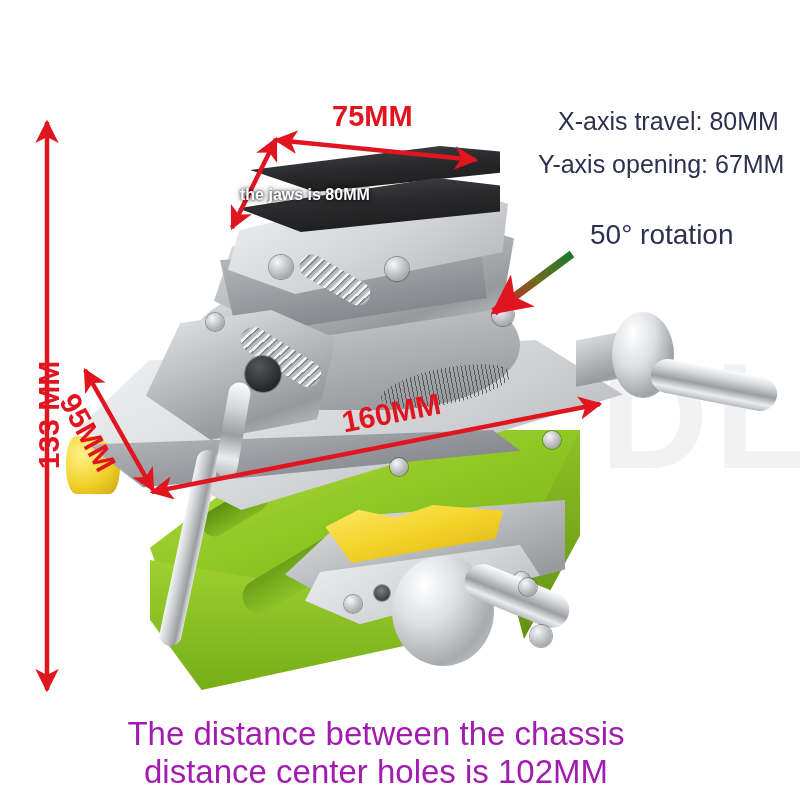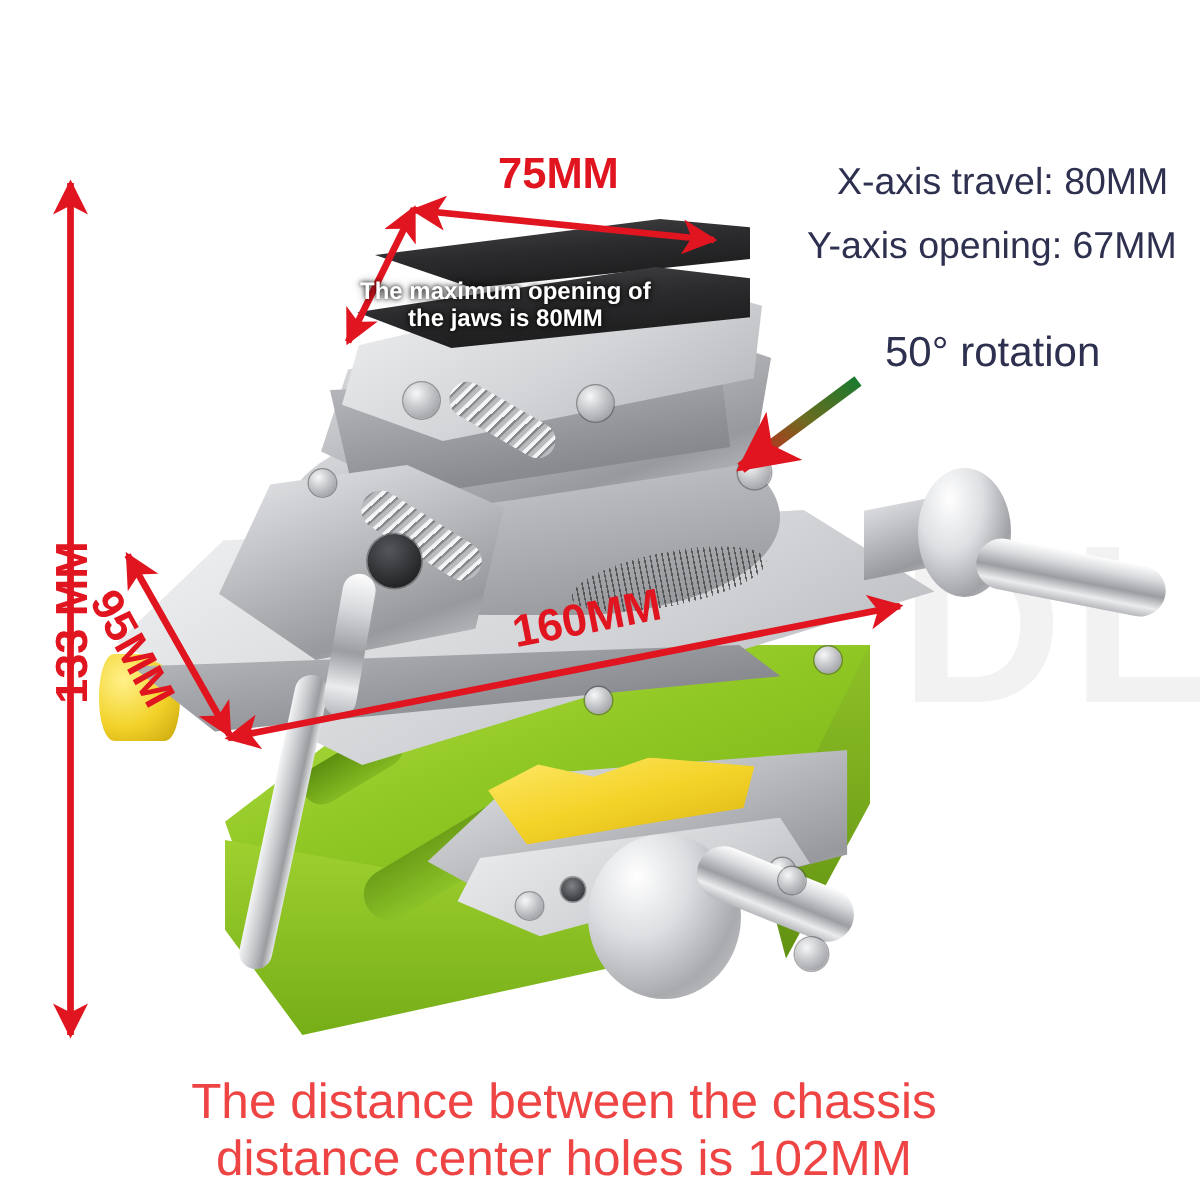--- a/index.html
+++ b/index.html
@@ -264,7 +264,6 @@
   <div class="dim-label" style="left:339px; top:406px; font-size:30px; transform: rotate(-11deg); transform-origin: left top;">160MM</div>
 
   <div class="note-white" style="left:240px; top:186px; font-size:16px;">
-    <div>The maximum opening of</div>
     <div>the jaws is 80MM</div>
   </div>
 

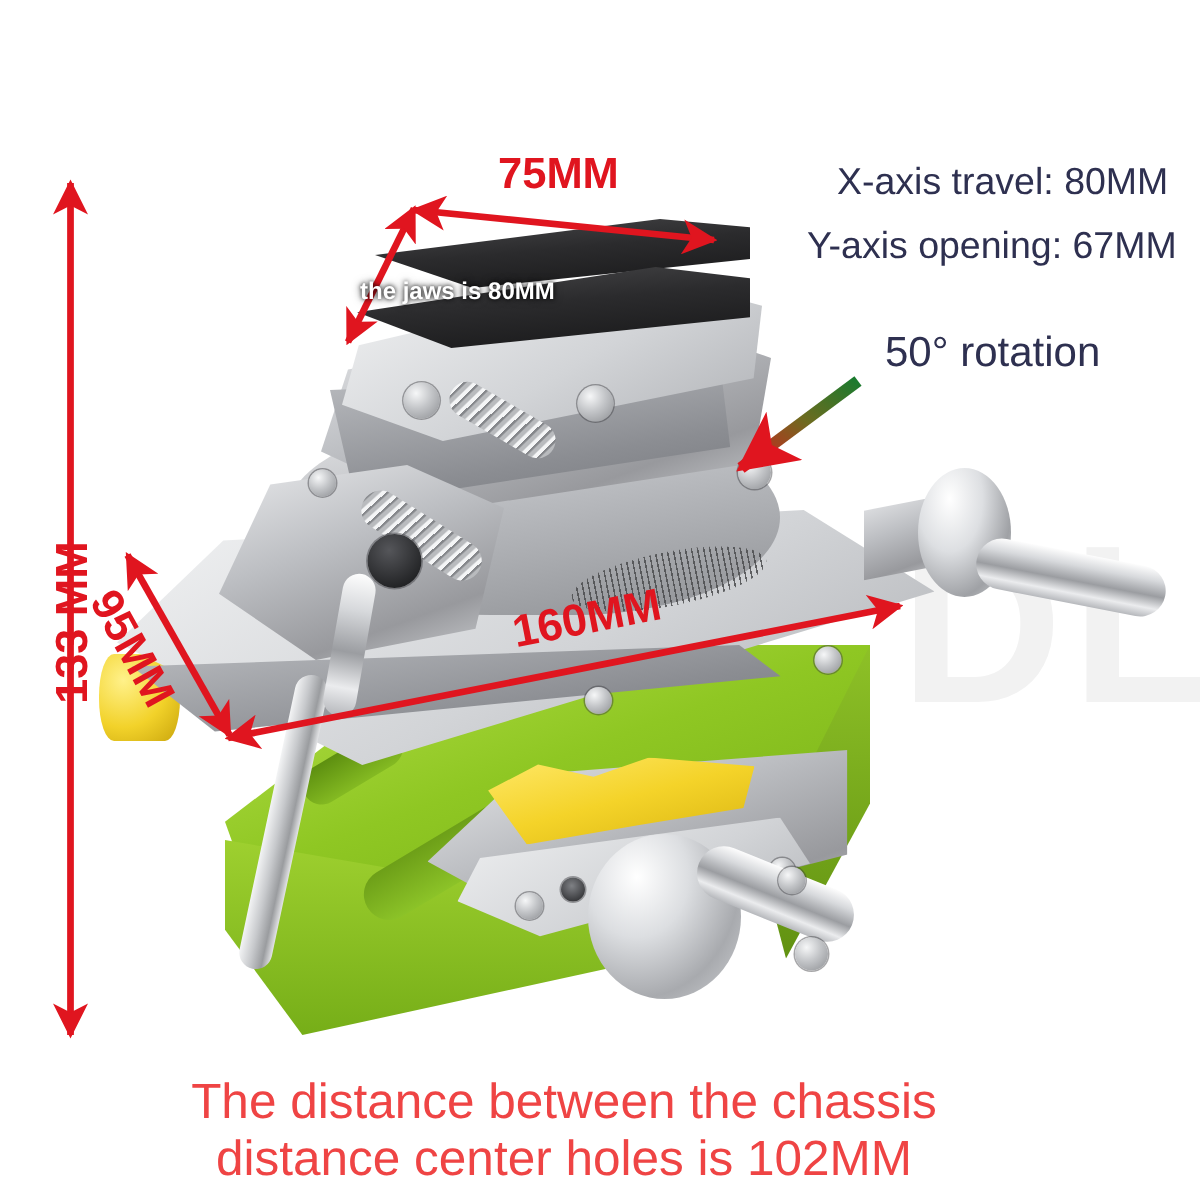--- a/index.html
+++ b/index.html
@@ -120,7 +120,7 @@
   }
   .caption {
     position: absolute;
-    color: #ef4444;
+    color: #a21caf;
     text-align: center;
     line-height: 1.16;
     width: 752px;

